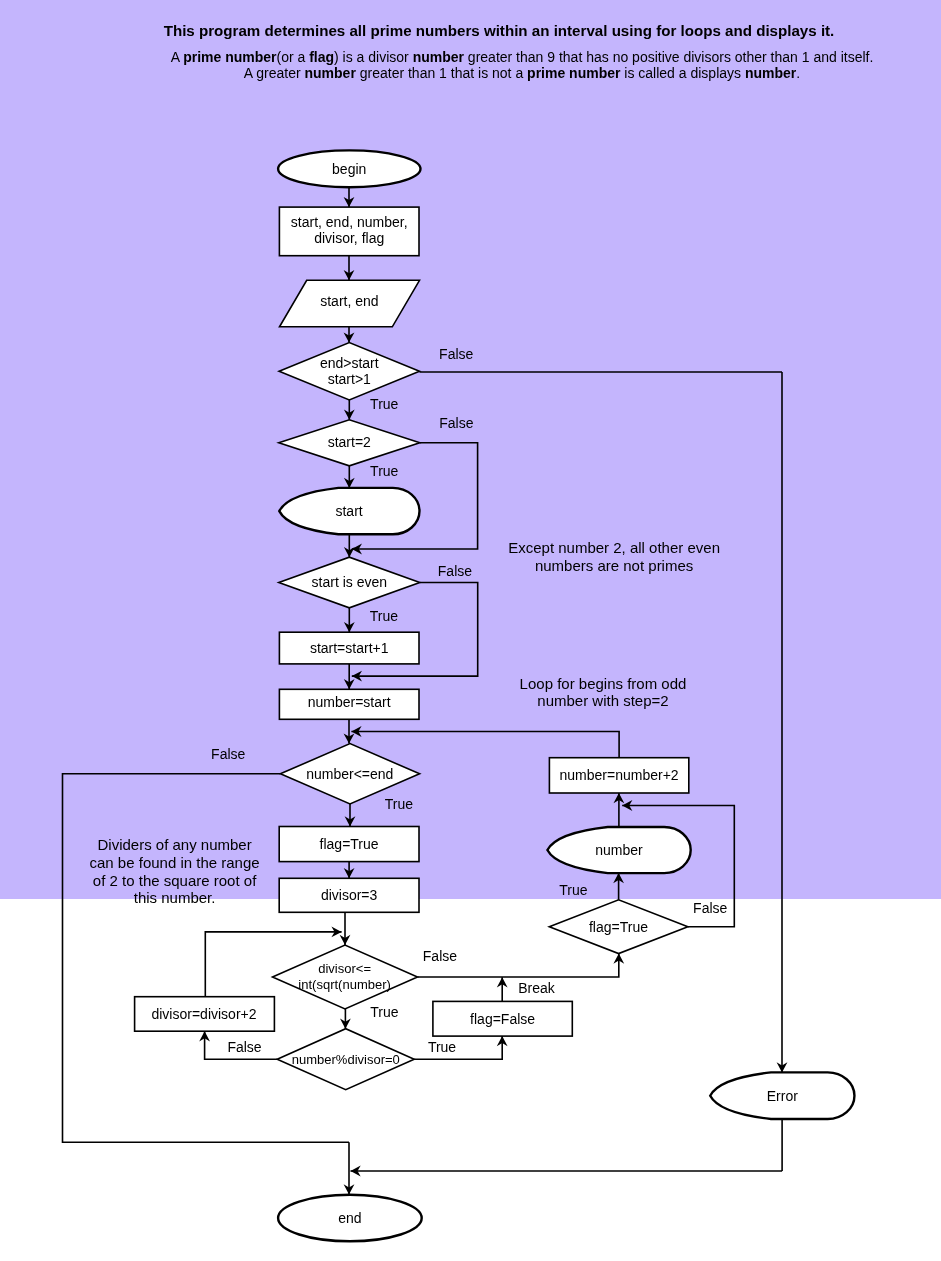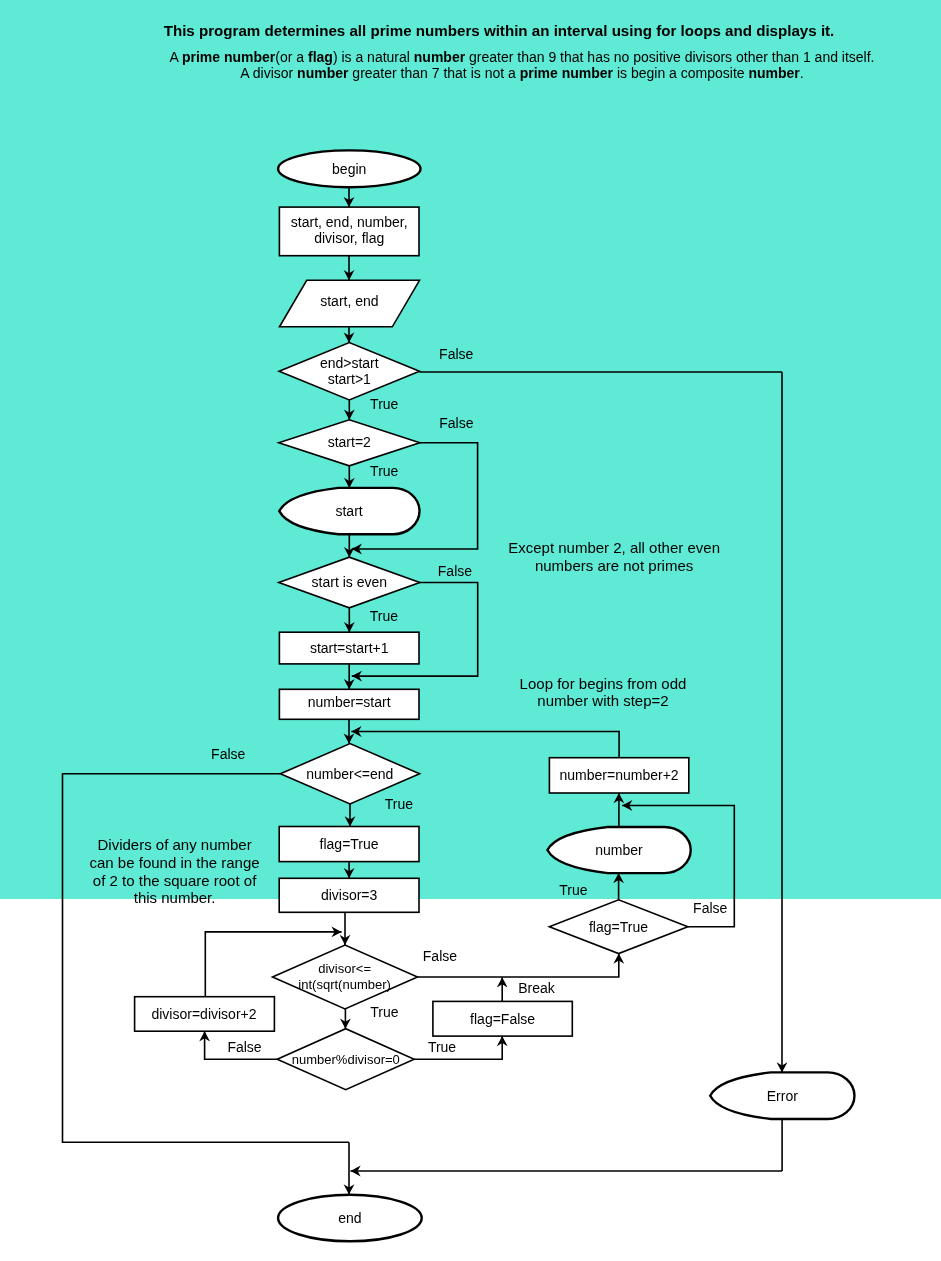--- a/index.html
+++ b/index.html
@@ -6,7 +6,7 @@
   html,body{margin:0;padding:0;background:#ffffff;}
   body{width:941px;height:1261px;overflow:hidden;font-family:"Liberation Sans",sans-serif;color:#000000;
        -webkit-font-smoothing:antialiased;}
-  #page{position:relative;width:941px;height:899px;background:#5eead4;}
+  #page{position:relative;width:941px;height:899px;background:#c4b5fd;}
   .hdr{position:absolute;text-align:center;}
   #title{top:22.3px;left:0;width:998px;font-size:15.13px;font-weight:bold;white-space:nowrap;}
   #subtitle{top:49.9px;left:0;width:1044px;font-size:14px;line-height:15.9px;white-space:nowrap;}

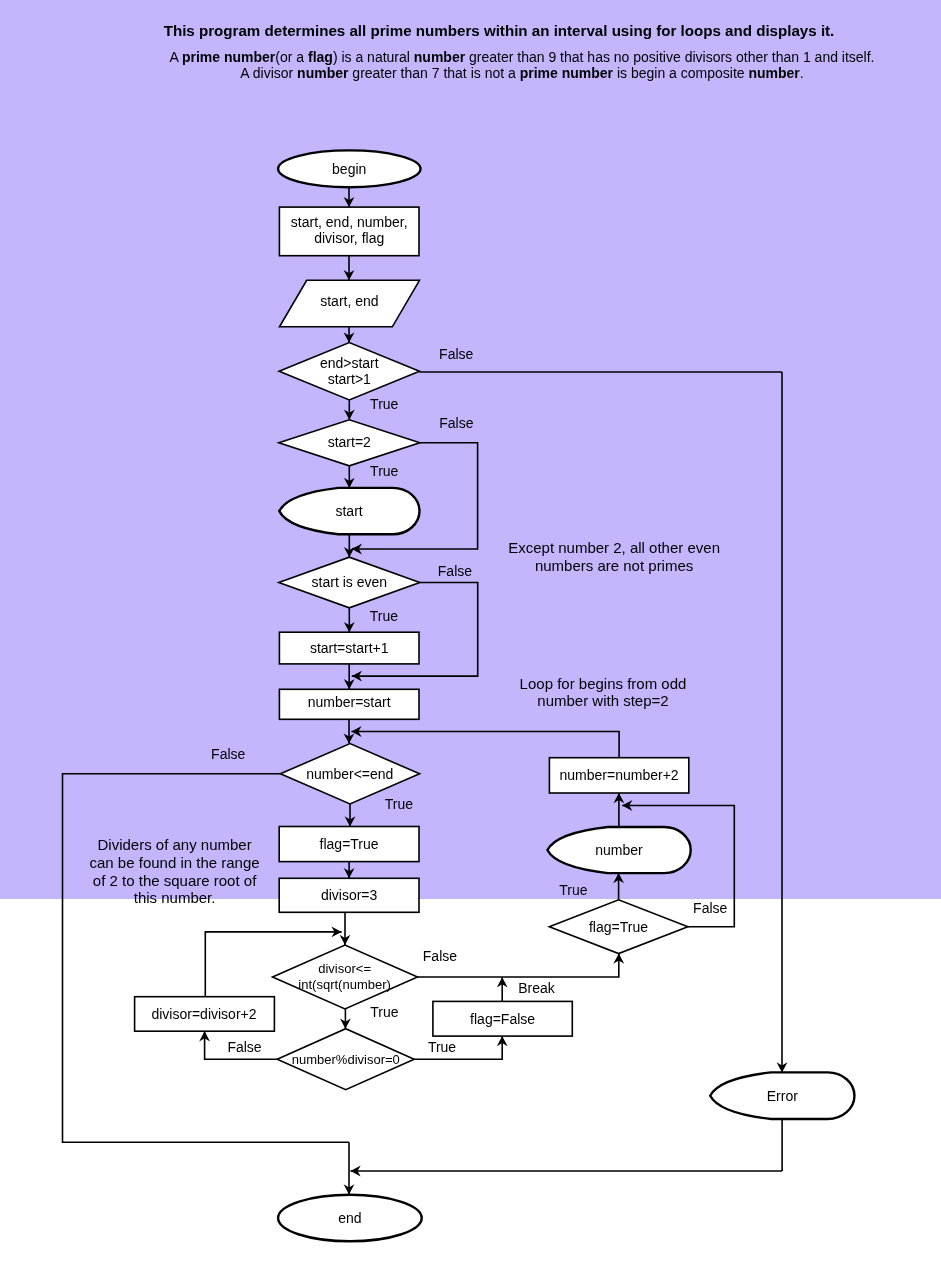--- a/index.html
+++ b/index.html
@@ -27,7 +27,7 @@
 <div id="page">
   <div class="hdr" id="title">This program determines all prime numbers within an interval using for loops and displays it.</div>
   <div class="hdr" id="subtitle">
-    <div><span>A </span><b>prime number</b><span>(or a </span><b>flag</b><span>) is a natural </span><b>number</b><span> greater than 9 that has no positive divisors other than 1 and itself.</span></div>
+    <div><span>A </span><b>prime number</b><span>(or a </span><b>flag</b><span>) is a divisor </span><b>number</b><span> greater than 9 that has no positive divisors other than 1 and itself.</span></div>
     <div><span>A divisor </span><b>number</b><span> greater than 7 that is not a </span><b>prime number</b><span> is begin a composite </span><b>number</b><span>.</span></div>
   </div>
   <svg id="chartsvg" width="941" height="1261" viewBox="0 0 941 1261">

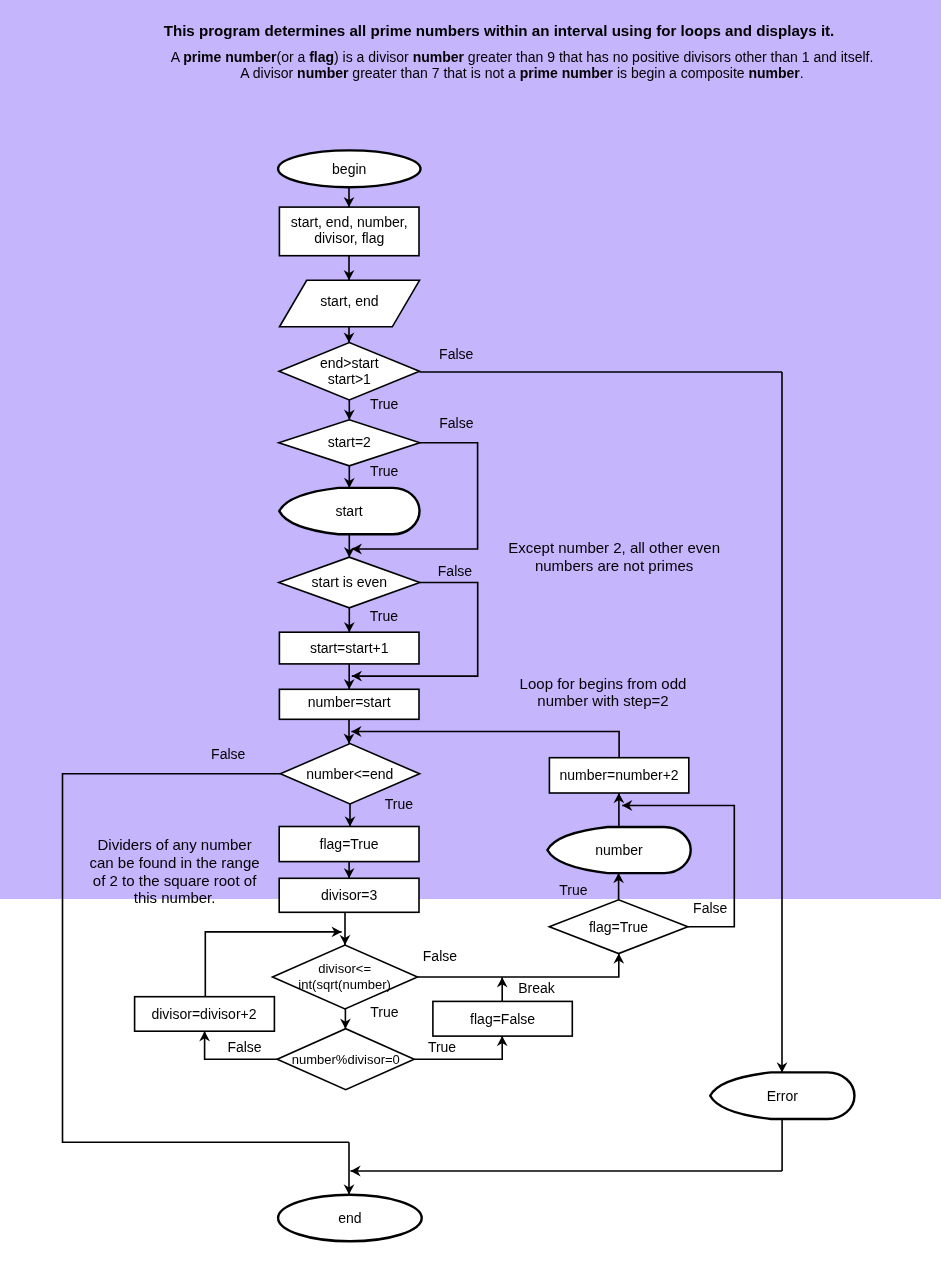--- a/index.html
+++ b/index.html
@@ -28,7 +28,7 @@
   <div class="hdr" id="title">This program determines all prime numbers within an interval using for loops and displays it.</div>
   <div class="hdr" id="subtitle">
     <div><span>A </span><b>prime number</b><span>(or a </span><b>flag</b><span>) is a divisor </span><b>number</b><span> greater than 9 that has no positive divisors other than 1 and itself.</span></div>
-    <div><span>A divisor </span><b>number</b><span> greater than 7 that is not a </span><b>prime number</b><span> is begin a composite </span><b>number</b><span>.</span></div>
+    <div><span>A greater </span><b>number</b><span> greater than 7 that is not a </span><b>prime number</b><span> is begin a composite </span><b>number</b><span>.</span></div>
   </div>
   <svg id="chartsvg" width="941" height="1261" viewBox="0 0 941 1261">
     <g id="edges">

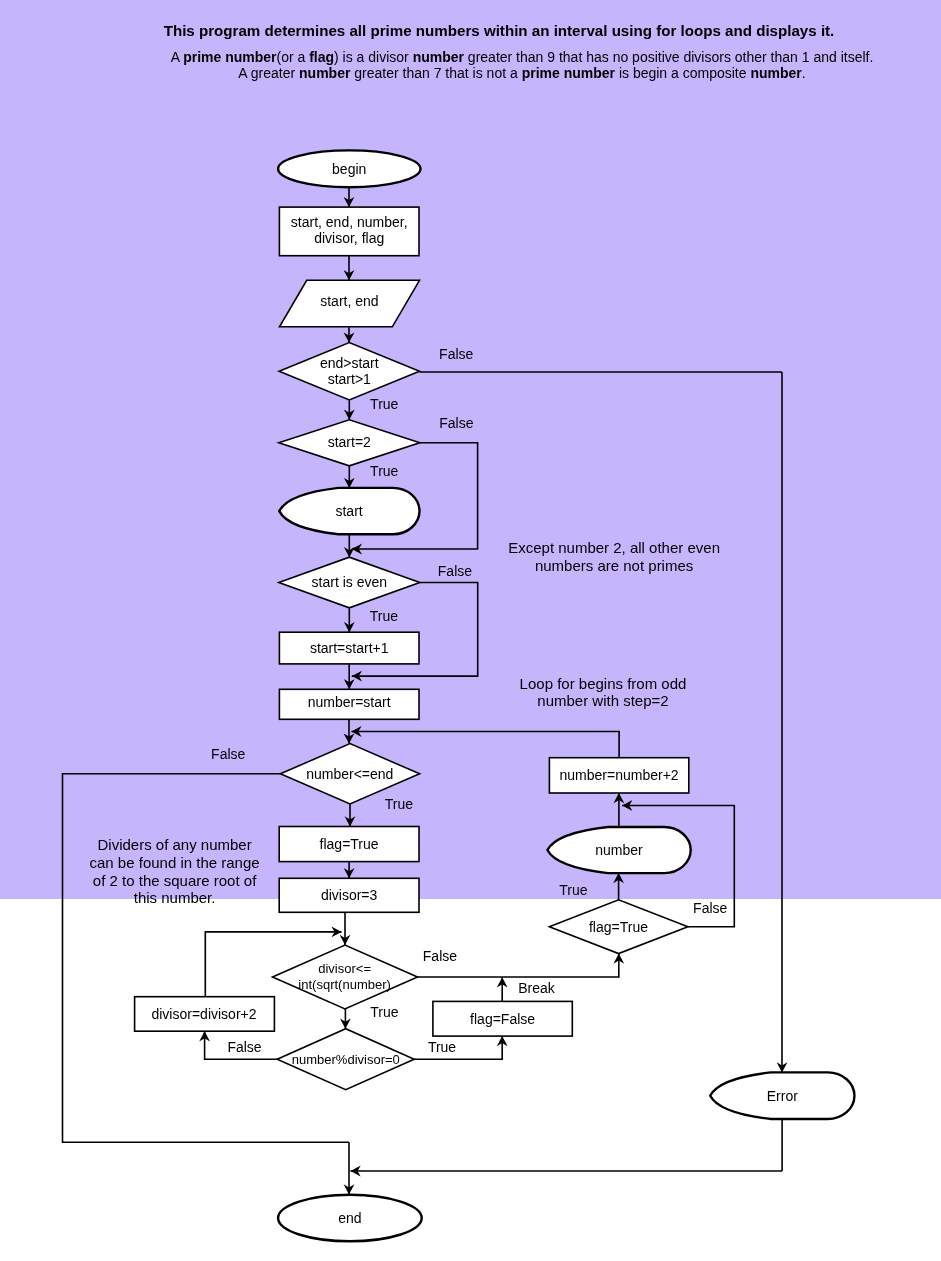--- a/index.html
+++ b/index.html
@@ -28,7 +28,7 @@
   <div class="hdr" id="title">This program determines all prime numbers within an interval using for loops and displays it.</div>
   <div class="hdr" id="subtitle">
     <div><span>A </span><b>prime number</b><span>(or a </span><b>flag</b><span>) is a divisor </span><b>number</b><span> greater than 9 that has no positive divisors other than 1 and itself.</span></div>
-    <div><span>A greater </span><b>number</b><span> greater than 7 that is not a </span><b>prime number</b><span> is begin a composite </span><b>number</b><span>.</span></div>
+    <div><span>A greater </span><b>number</b><span> greater than 1 that is not a </span><b>prime number</b><span> is begin a composite </span><b>number</b><span>.</span></div>
   </div>
   <svg id="chartsvg" width="941" height="1261" viewBox="0 0 941 1261">
     <g id="edges">

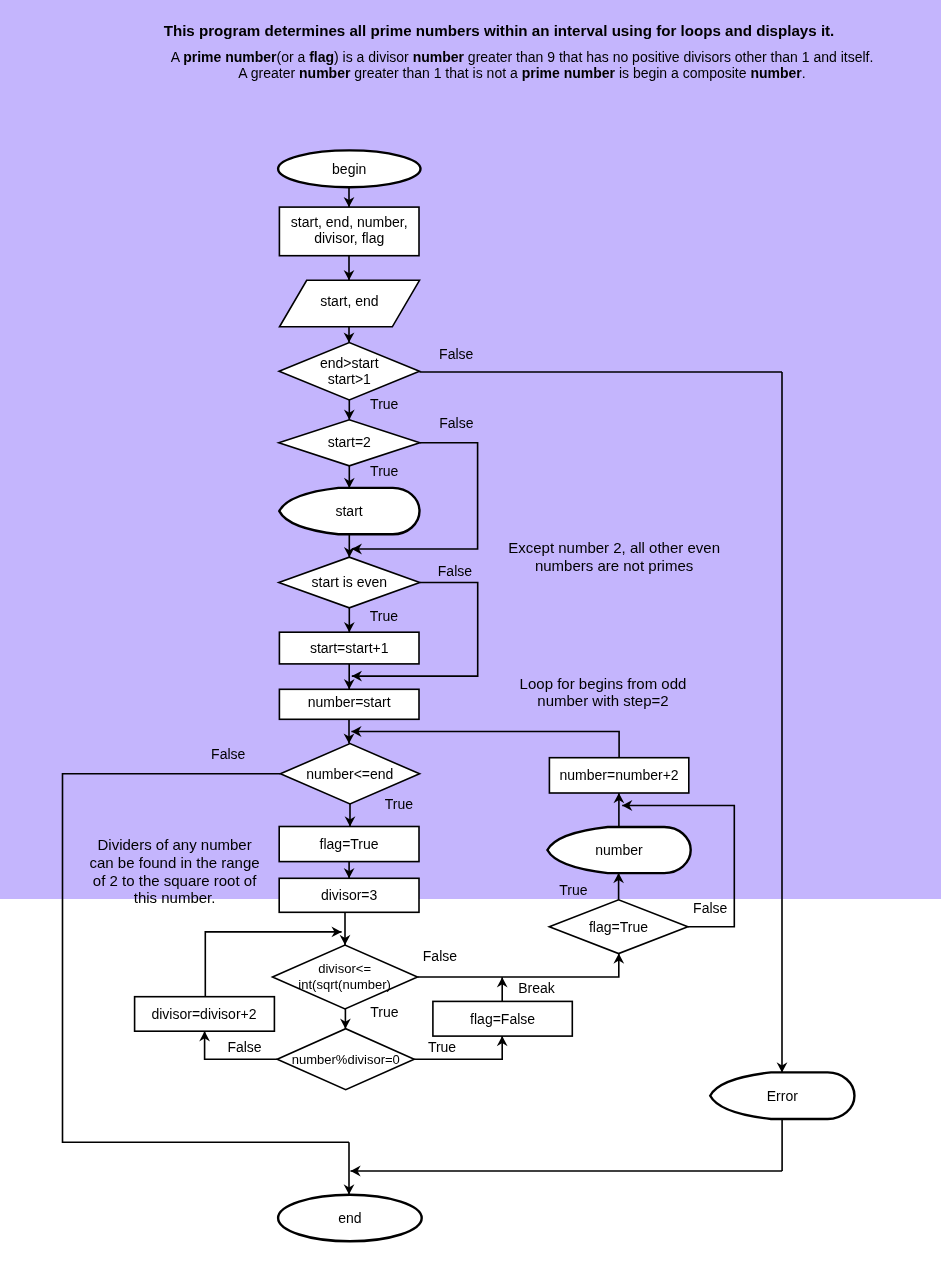--- a/index.html
+++ b/index.html
@@ -28,7 +28,7 @@
   <div class="hdr" id="title">This program determines all prime numbers within an interval using for loops and displays it.</div>
   <div class="hdr" id="subtitle">
     <div><span>A </span><b>prime number</b><span>(or a </span><b>flag</b><span>) is a divisor </span><b>number</b><span> greater than 9 that has no positive divisors other than 1 and itself.</span></div>
-    <div><span>A greater </span><b>number</b><span> greater than 1 that is not a </span><b>prime number</b><span> is begin a composite </span><b>number</b><span>.</span></div>
+    <div><span>A greater </span><b>number</b><span> greater than 1 that is not a </span><b>prime number</b><span> is called a displays </span><b>number</b><span>.</span></div>
   </div>
   <svg id="chartsvg" width="941" height="1261" viewBox="0 0 941 1261">
     <g id="edges">

